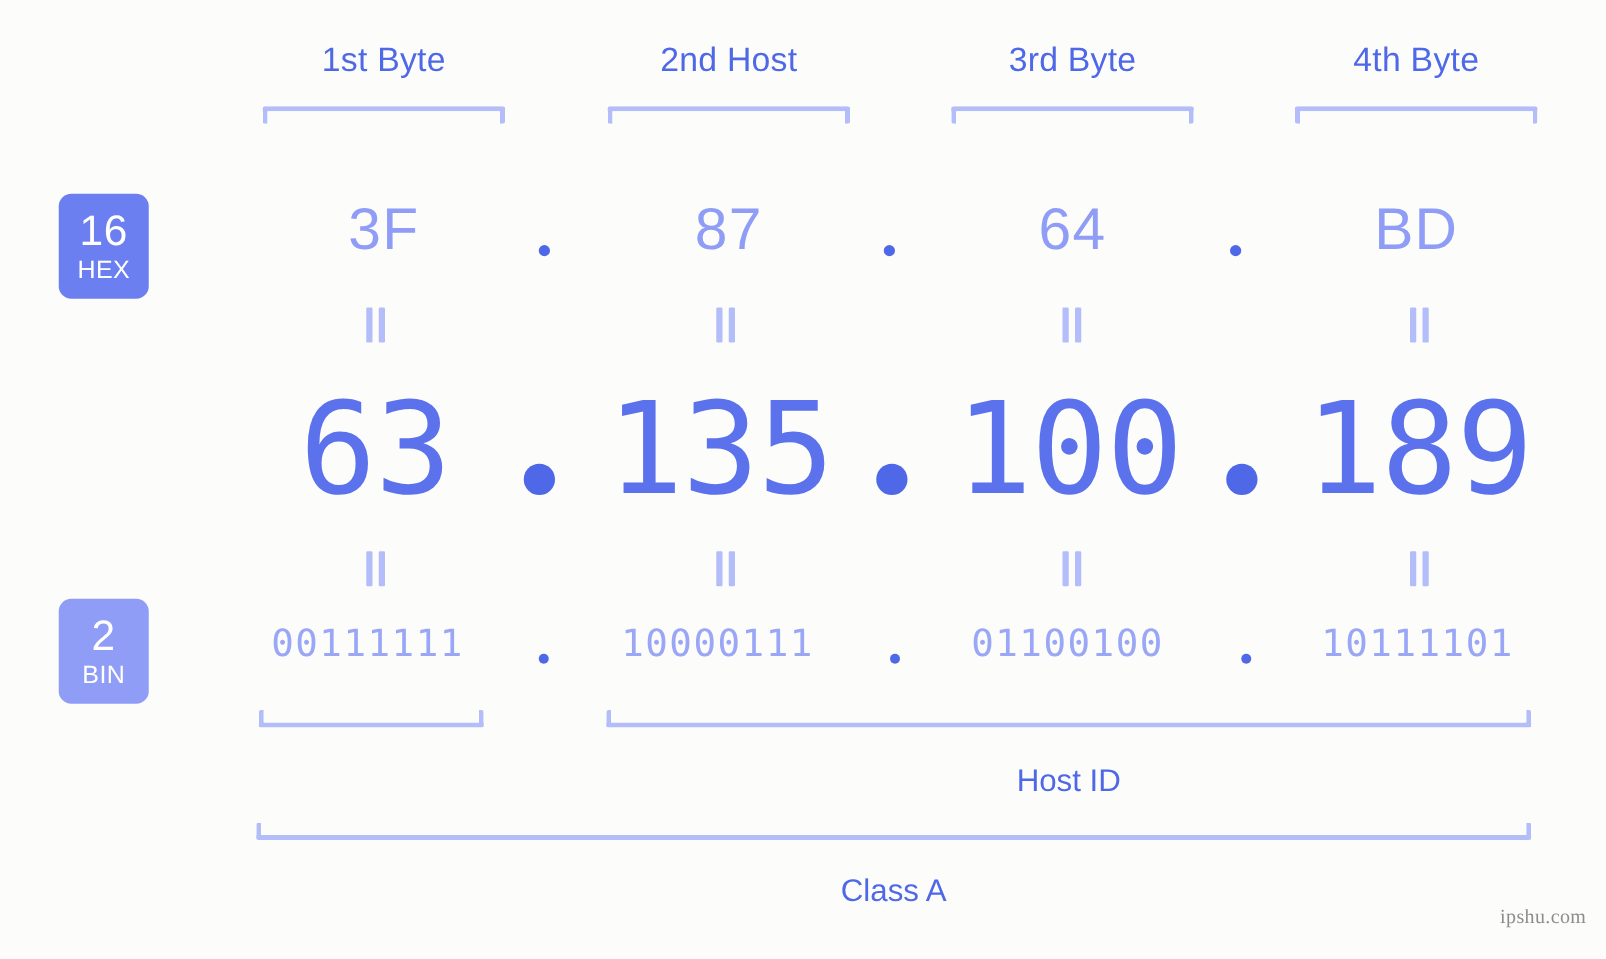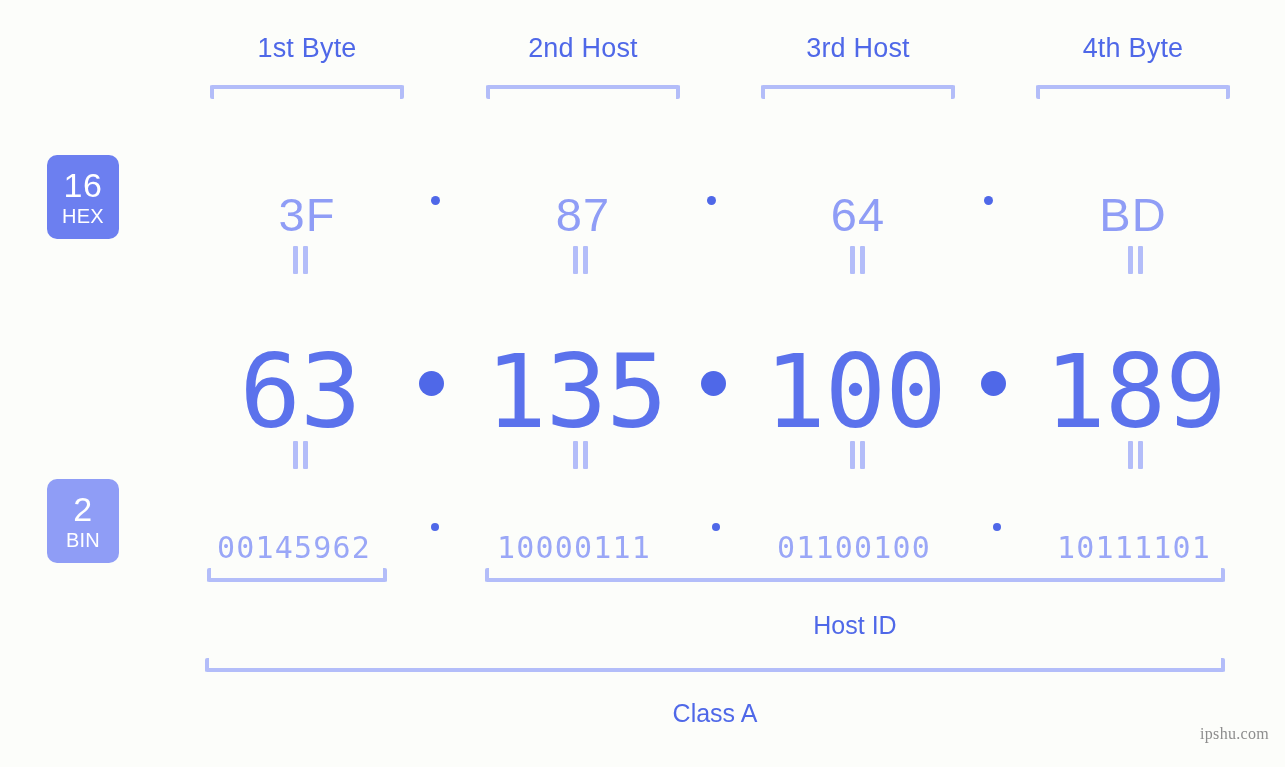--- a/index.html
+++ b/index.html
@@ -162,7 +162,7 @@
 
   <div class="byte-label" style="left:210px;width:194px;">1st Byte</div>
   <div class="byte-label" style="left:486px;width:194px;">2nd Host</div>
-  <div class="byte-label" style="left:761px;width:194px;">3rd Host</div>
+  <div class="byte-label" style="left:761px;width:194px;">3rd Byte</div>
   <div class="byte-label" style="left:1036px;width:194px;">4th Byte</div>
 
   <div class="bracket-down" style="left:210px;top:85px;width:194px;"></div>

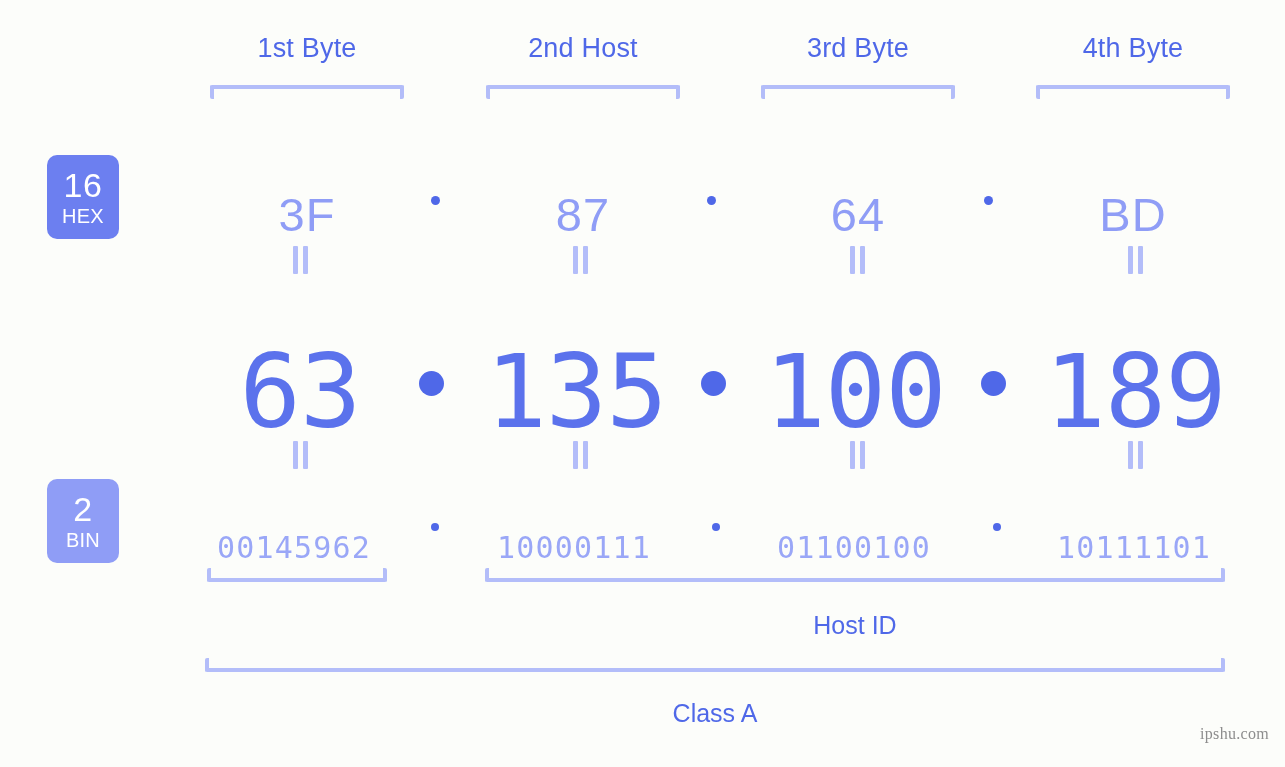--- a/index.html
+++ b/index.html
@@ -81,7 +81,6 @@
     position: absolute;
     text-align: center;
     white-space: nowrap;
-    margin-top: 32px;
   }
   .row-hex .value-cell {
     top: 155px;

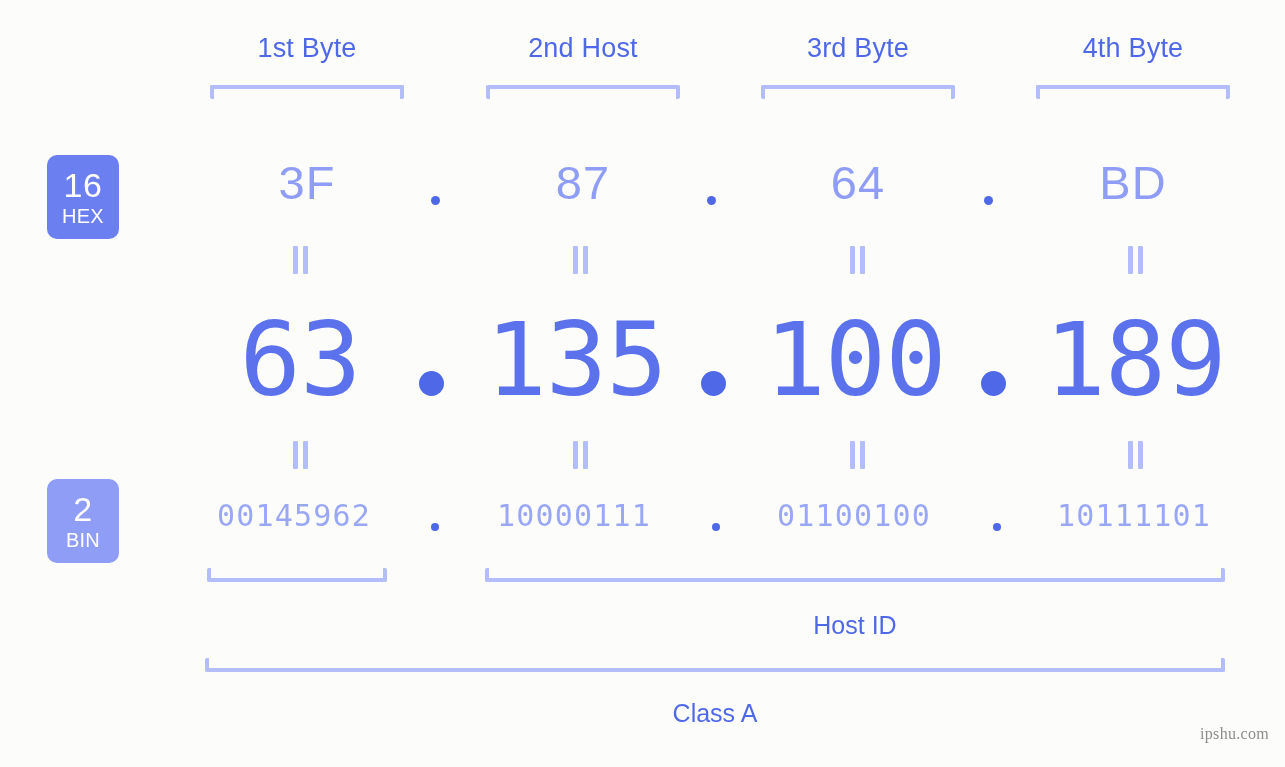--- a/index.html
+++ b/index.html
@@ -233,7 +233,7 @@
   </div>
 
   <div class="row-bin">
-    <div class="value-cell" style="left:197px;width:194px;">00145962</div>
+    <div class="value-cell" style="left:197px;width:194px;">00111111</div>
     <div class="dot dot-bin" style="left:431px;"></div>
     <div class="value-cell" style="left:477px;width:194px;">10000111</div>
     <div class="dot dot-bin" style="left:712px;"></div>

